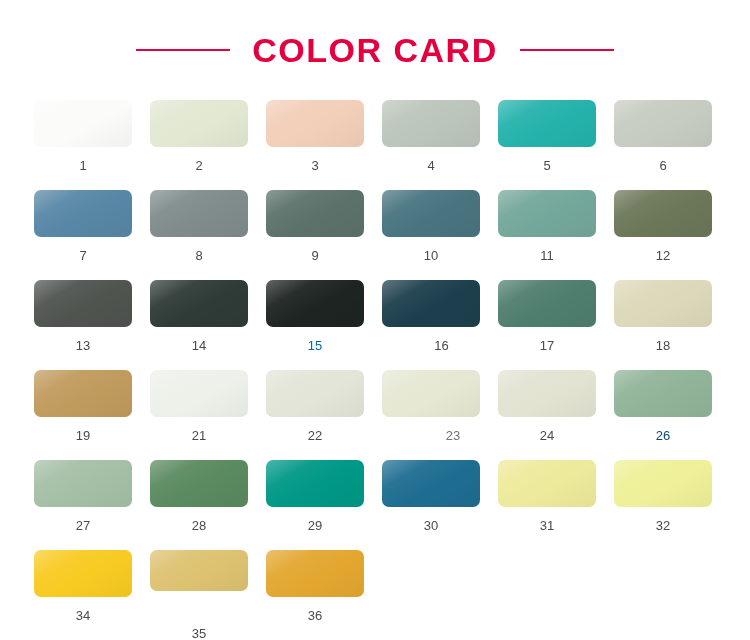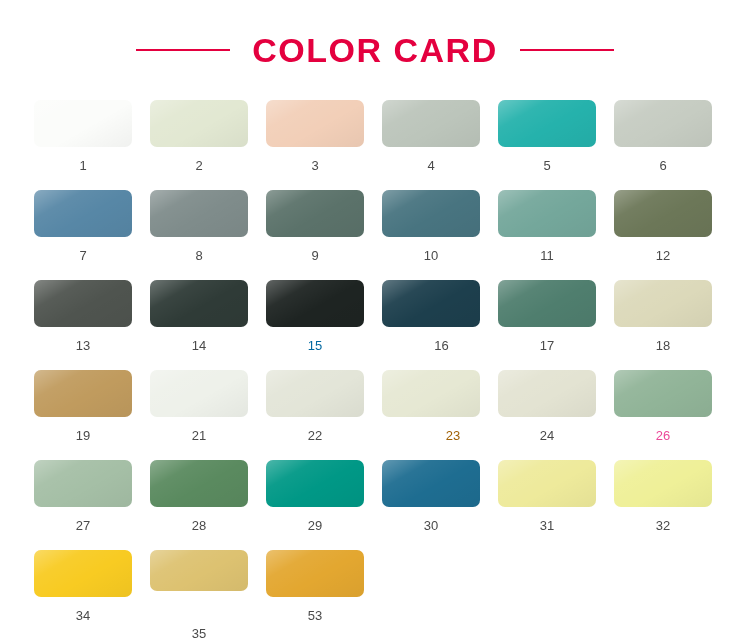--- a/index.html
+++ b/index.html
@@ -226,7 +226,7 @@
         <div class="swatch" style="background: rgb(230, 232, 211);">
           <div class="swatch-inner"></div>
         </div>
-        <div class="label" style="color: #a16207; margin-left: 44px;">23</div>
+        <div class="label" style="color: #737373; margin-left: 44px;">23</div>
       </div>
       <div class="cell">
         <div class="swatch" style="background: rgb(227, 227, 210);">

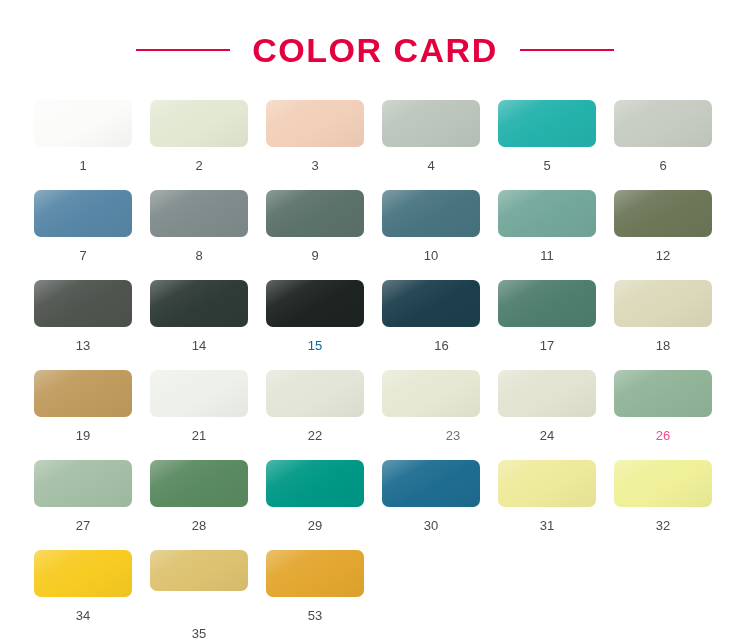--- a/index.html
+++ b/index.html
@@ -238,7 +238,7 @@
         <div class="swatch" style="background: rgb(145, 180, 152);">
           <div class="swatch-inner"></div>
         </div>
-        <div class="label" style="color: #ec4899;">26</div>
+        <div class="label" style="color: #0c4a6e;">26</div>
       </div>
       <div class="cell">
         <div class="swatch" style="background: rgb(165, 191, 166);">

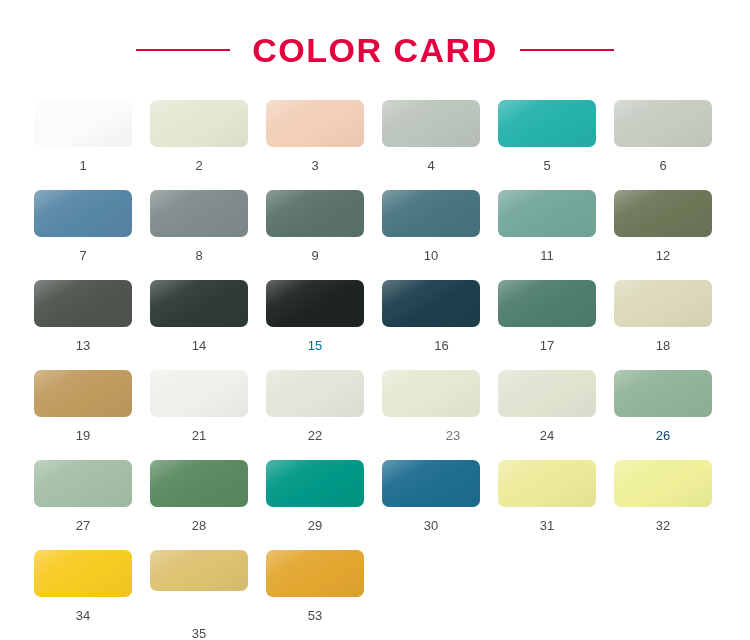--- a/index.html
+++ b/index.html
@@ -292,7 +292,7 @@
         <div class="swatch" style="background: rgb(227, 167, 48);">
           <div class="swatch-inner"></div>
         </div>
-        <div class="label" style="color: rgb(74, 74, 74);">53</div>
+        <div class="label" style="color: rgb(74, 74, 74);">36</div>
       </div>
     </div>
 

